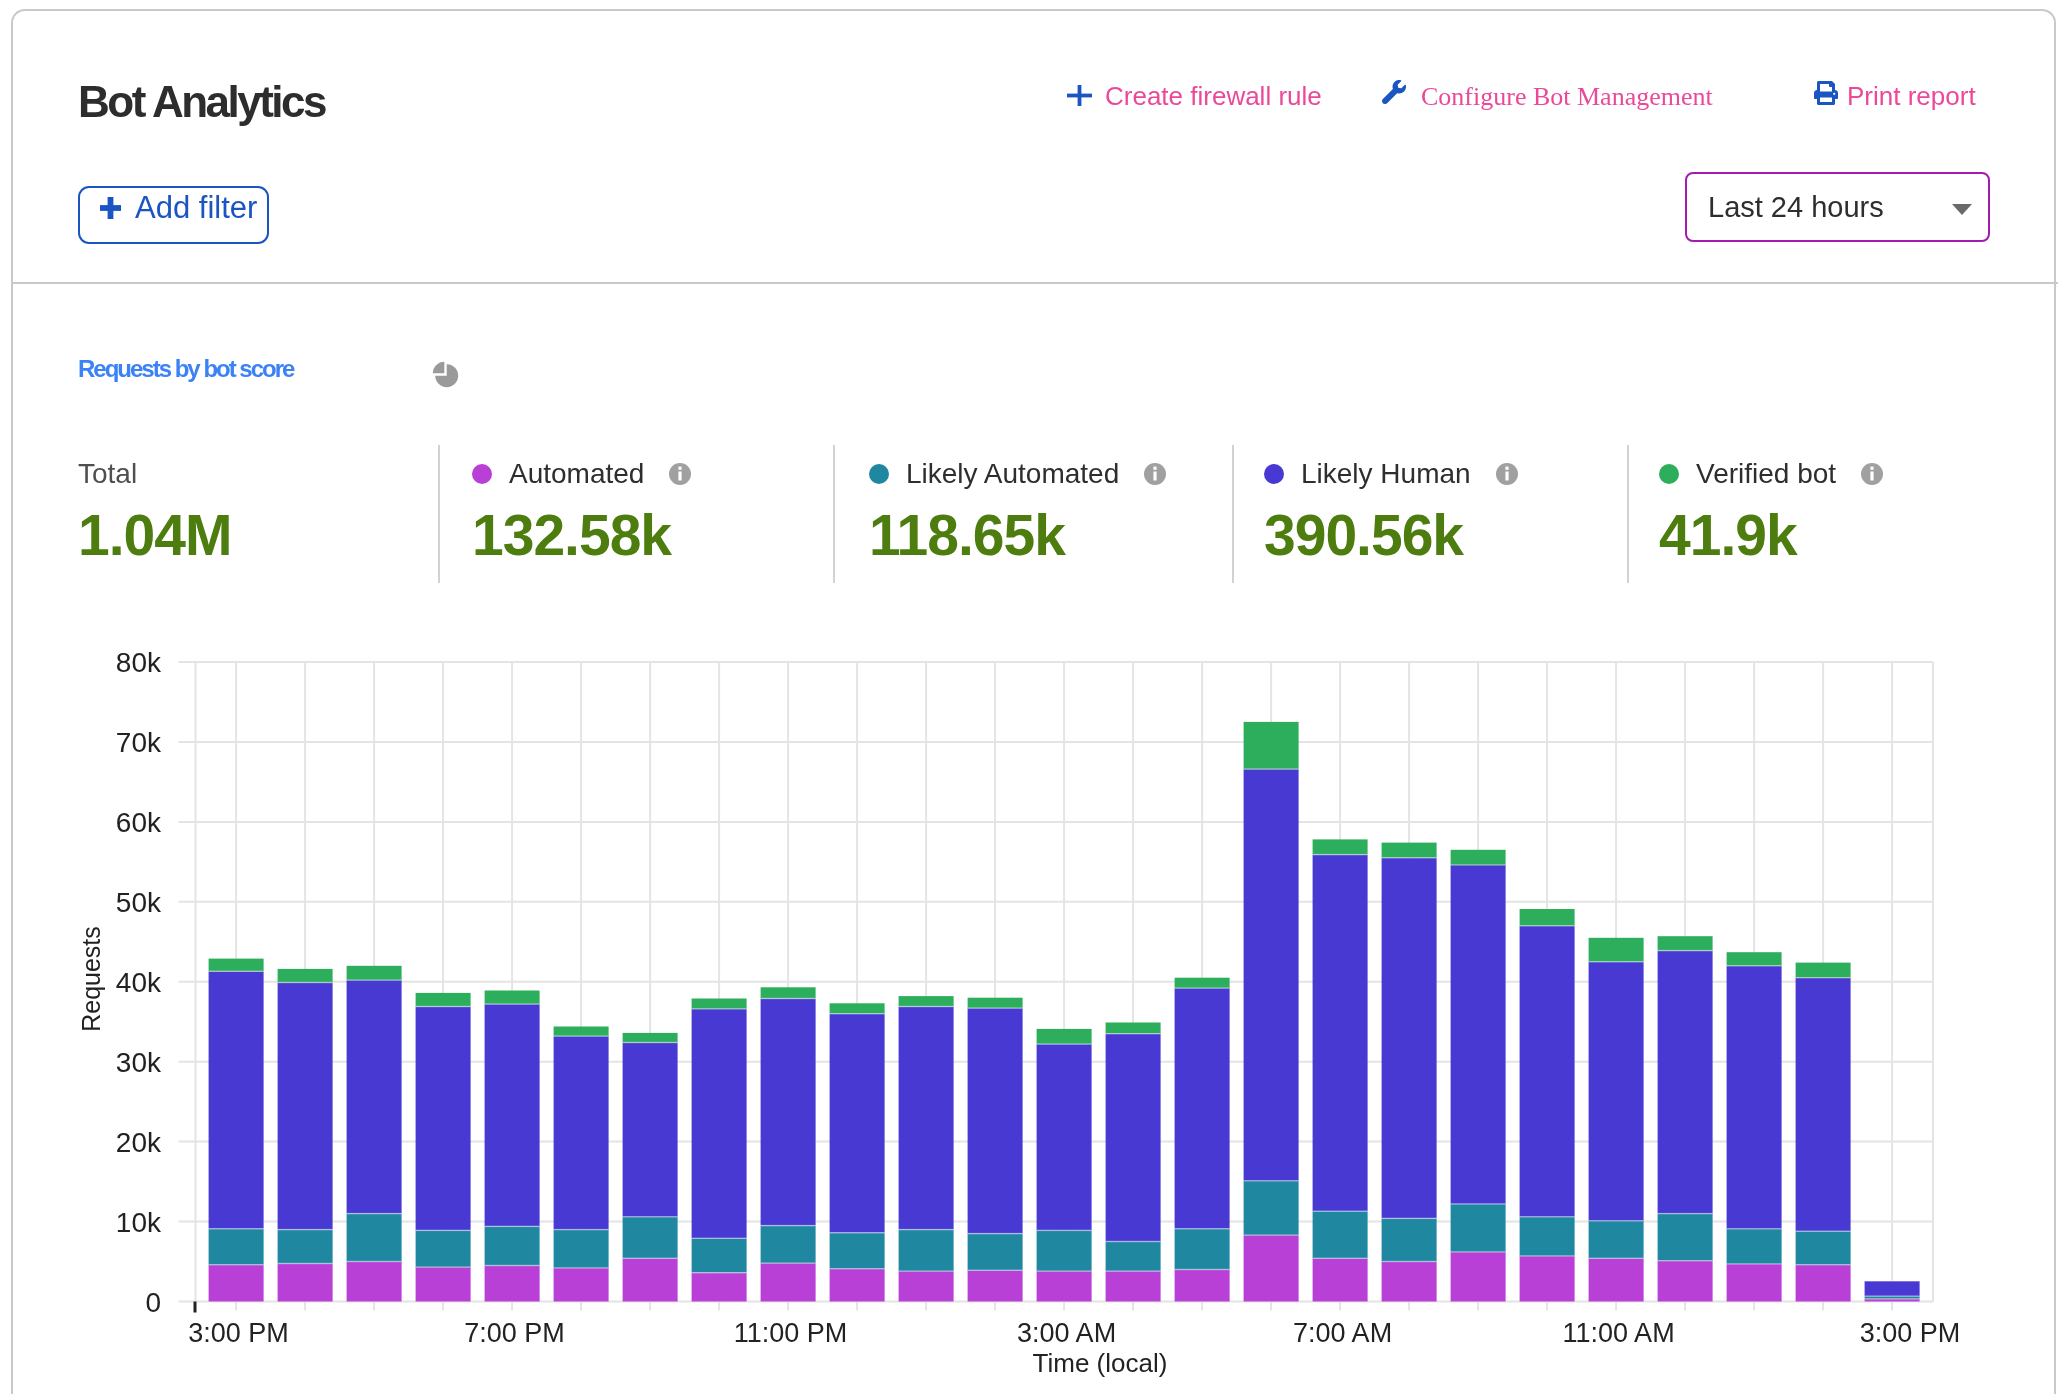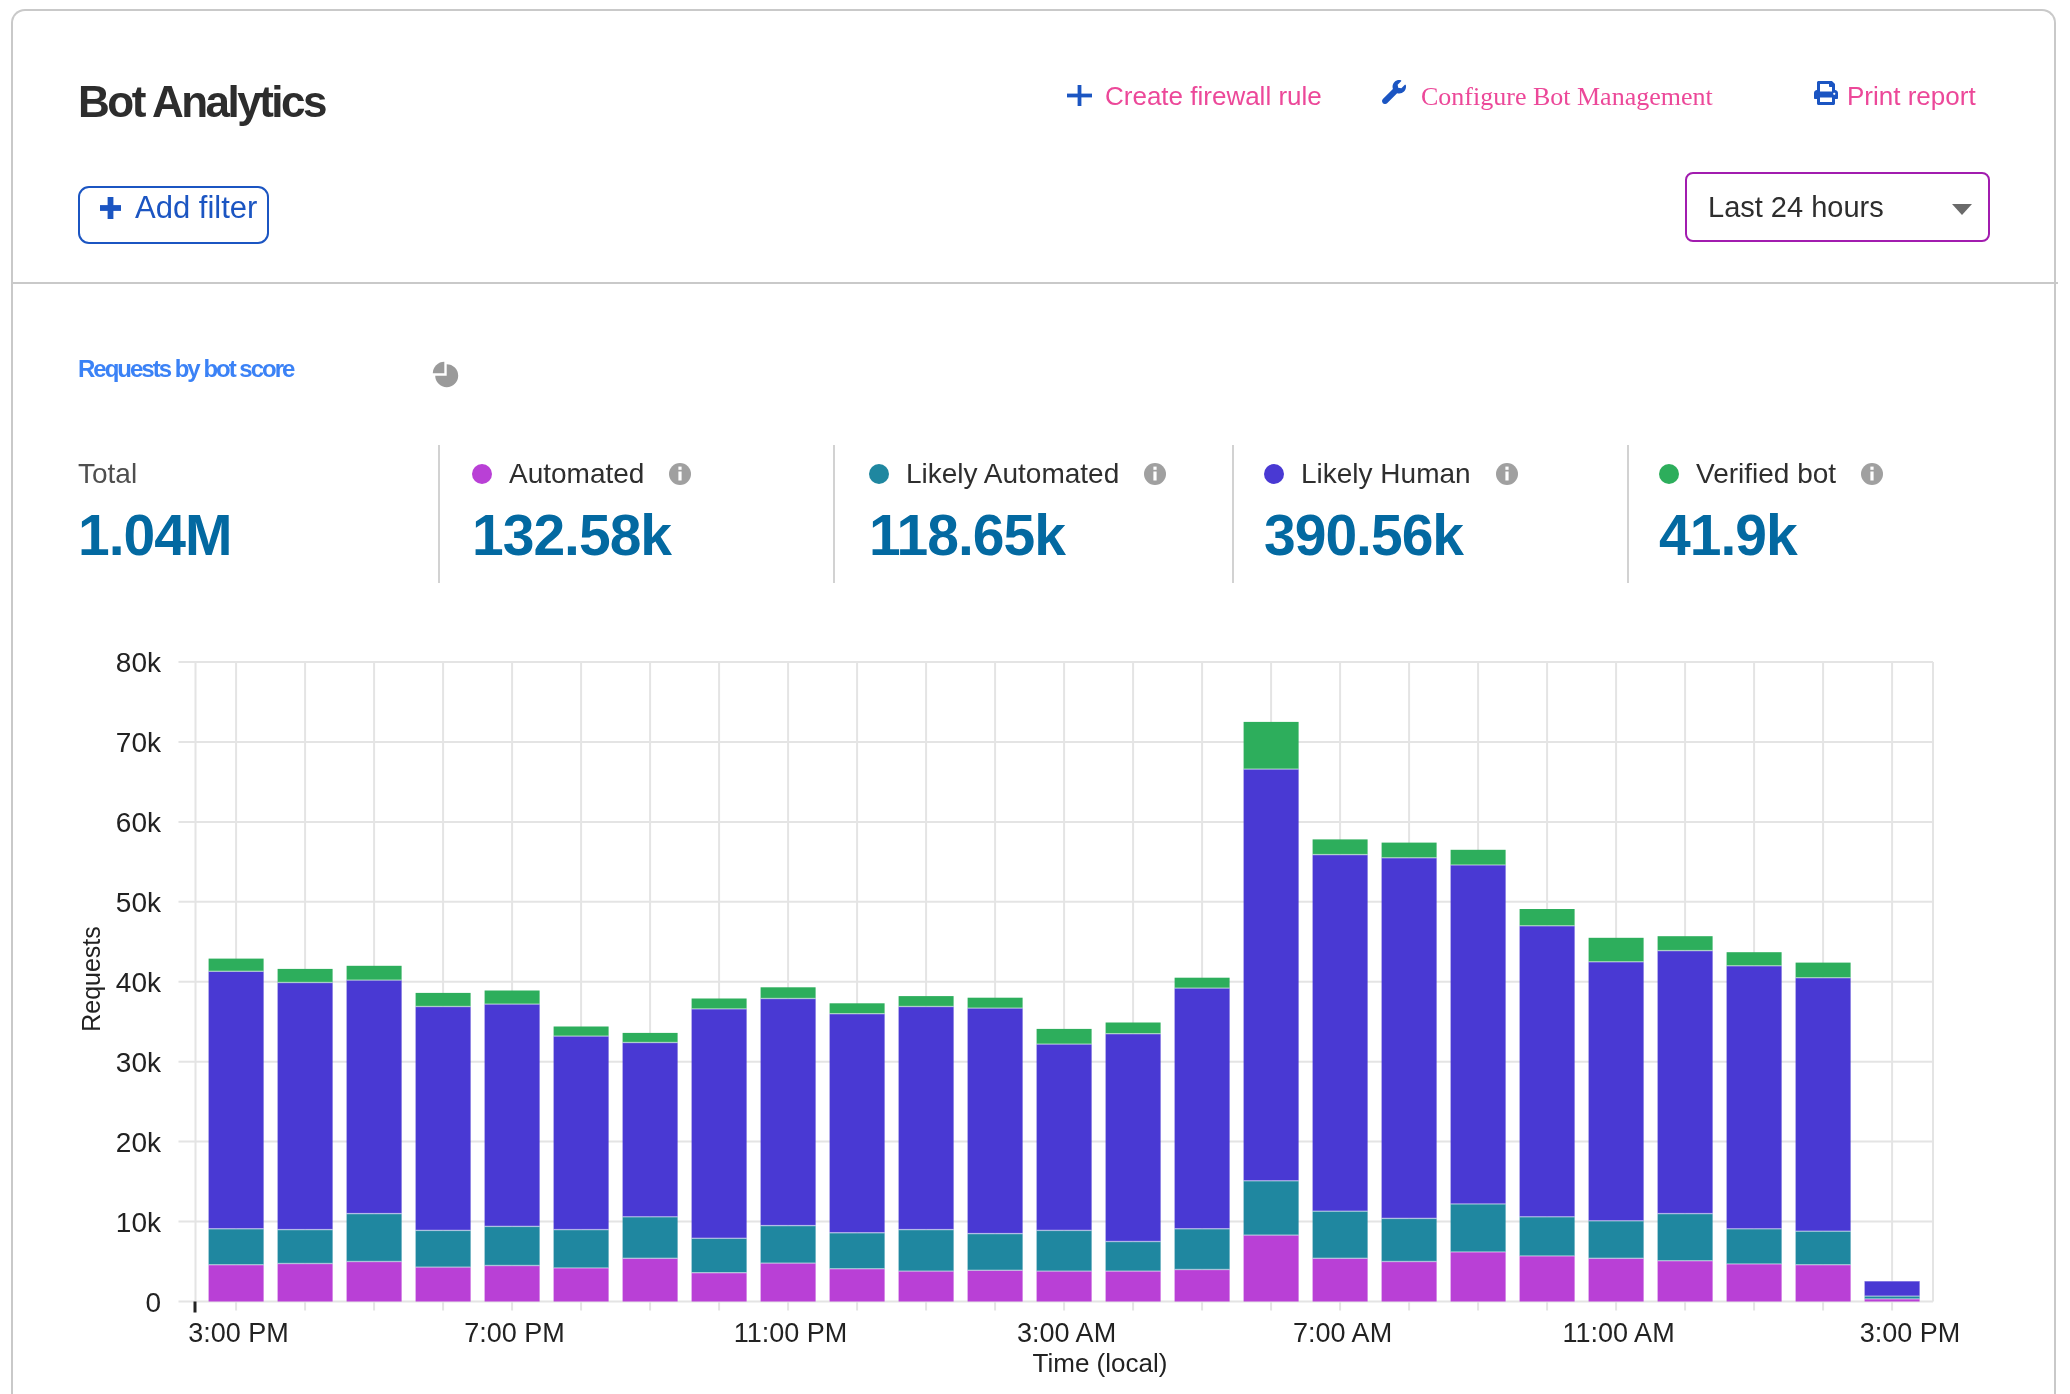--- a/index.html
+++ b/index.html
@@ -21,7 +21,7 @@
 .statcol { position:absolute; top:456px; }
 .stathead { display:flex; align-items:center; font-size:28px; color:#2e2e2e; height:36px; }
 .dot { width:20px; height:20px; border-radius:50%; margin-right:17px; }
-.statval { font-size:57px; font-weight:700; color:#0369a1; margin-top:10px; letter-spacing:-1px; }
+.statval { font-size:57px; font-weight:700; color:#4d7c0f; margin-top:10px; letter-spacing:-1px; }
 .vdiv { position:absolute; top:445px; width:2px; height:138px; background:#d2d2d2; }
 .info { margin-left:24px; }
 </style>

